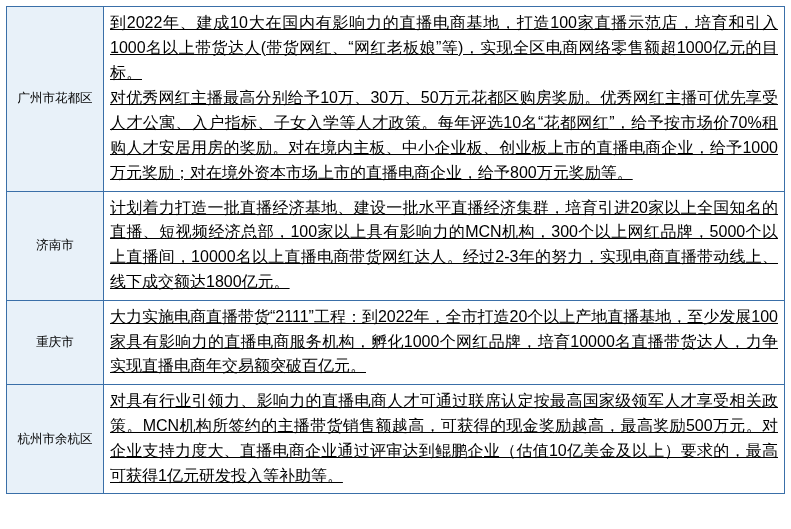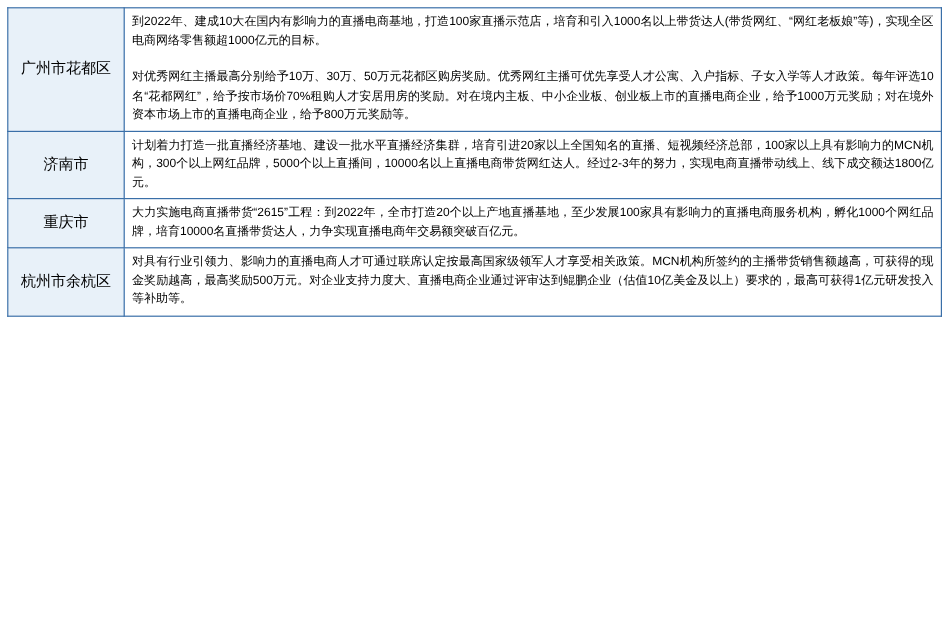--- a/index.html
+++ b/index.html
@@ -56,10 +56,11 @@
   }
   .detail-cell {
     background: #ffffff;
-    font-size: 10px;
+    font-size: 16px;
     line-height: 1.55;
     padding: 4px 6px 5px 6px;
     text-align: justify;
+    text-decoration: underline;
   }
   .detail-cell p {
     margin: 0;

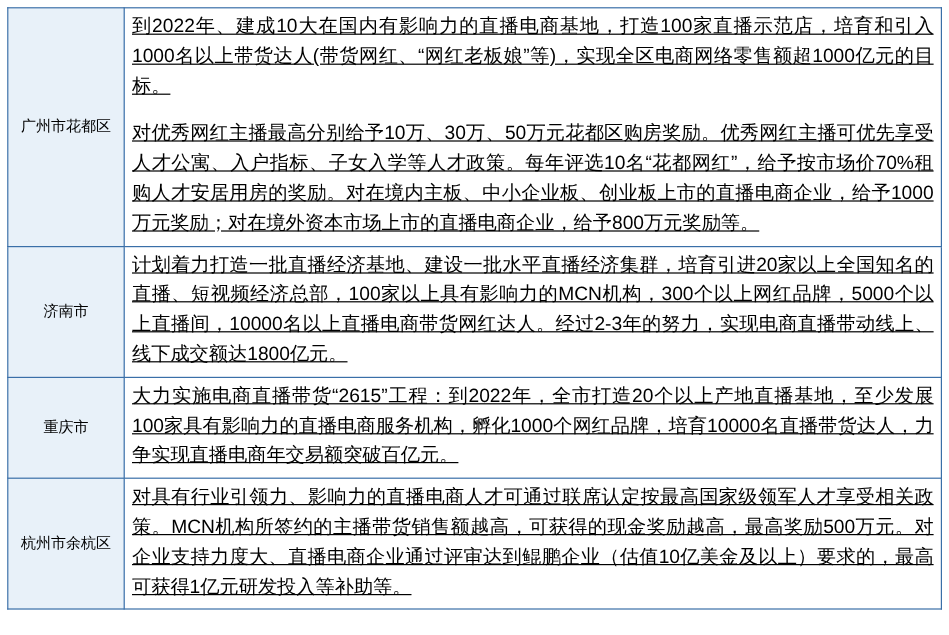--- a/index.html
+++ b/index.html
@@ -67,7 +67,7 @@
     text-indent: 0;
   }
   .detail-cell p + p {
-    margin-top: 15px;
+    margin-top: 1px;
   }
 </style>
 </head>

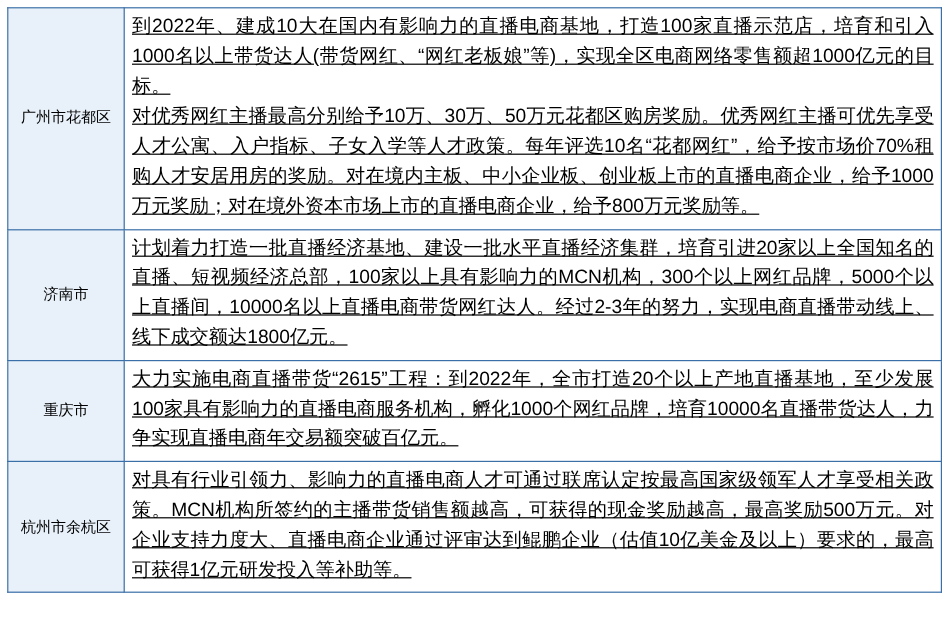--- a/index.html
+++ b/index.html
@@ -96,7 +96,7 @@
       <tr>
         <td class="region-cell">重庆市</td>
         <td class="detail-cell">
-          <p>大力实施电商直播带货“2615”工程：到2022年，全市打造20个以上产地直播基地，至少发展100家具有影响力的直播电商服务机构，孵化1000个网红品牌，培育10000名直播带货达人，力争实现直播电商年交易额突破百亿元。</p>
+          <p>大力实施电商直播带货“2111”工程：到2022年，全市打造20个以上产地直播基地，至少发展100家具有影响力的直播电商服务机构，孵化1000个网红品牌，培育10000名直播带货达人，力争实现直播电商年交易额突破百亿元。</p>
         </td>
       </tr>
 

